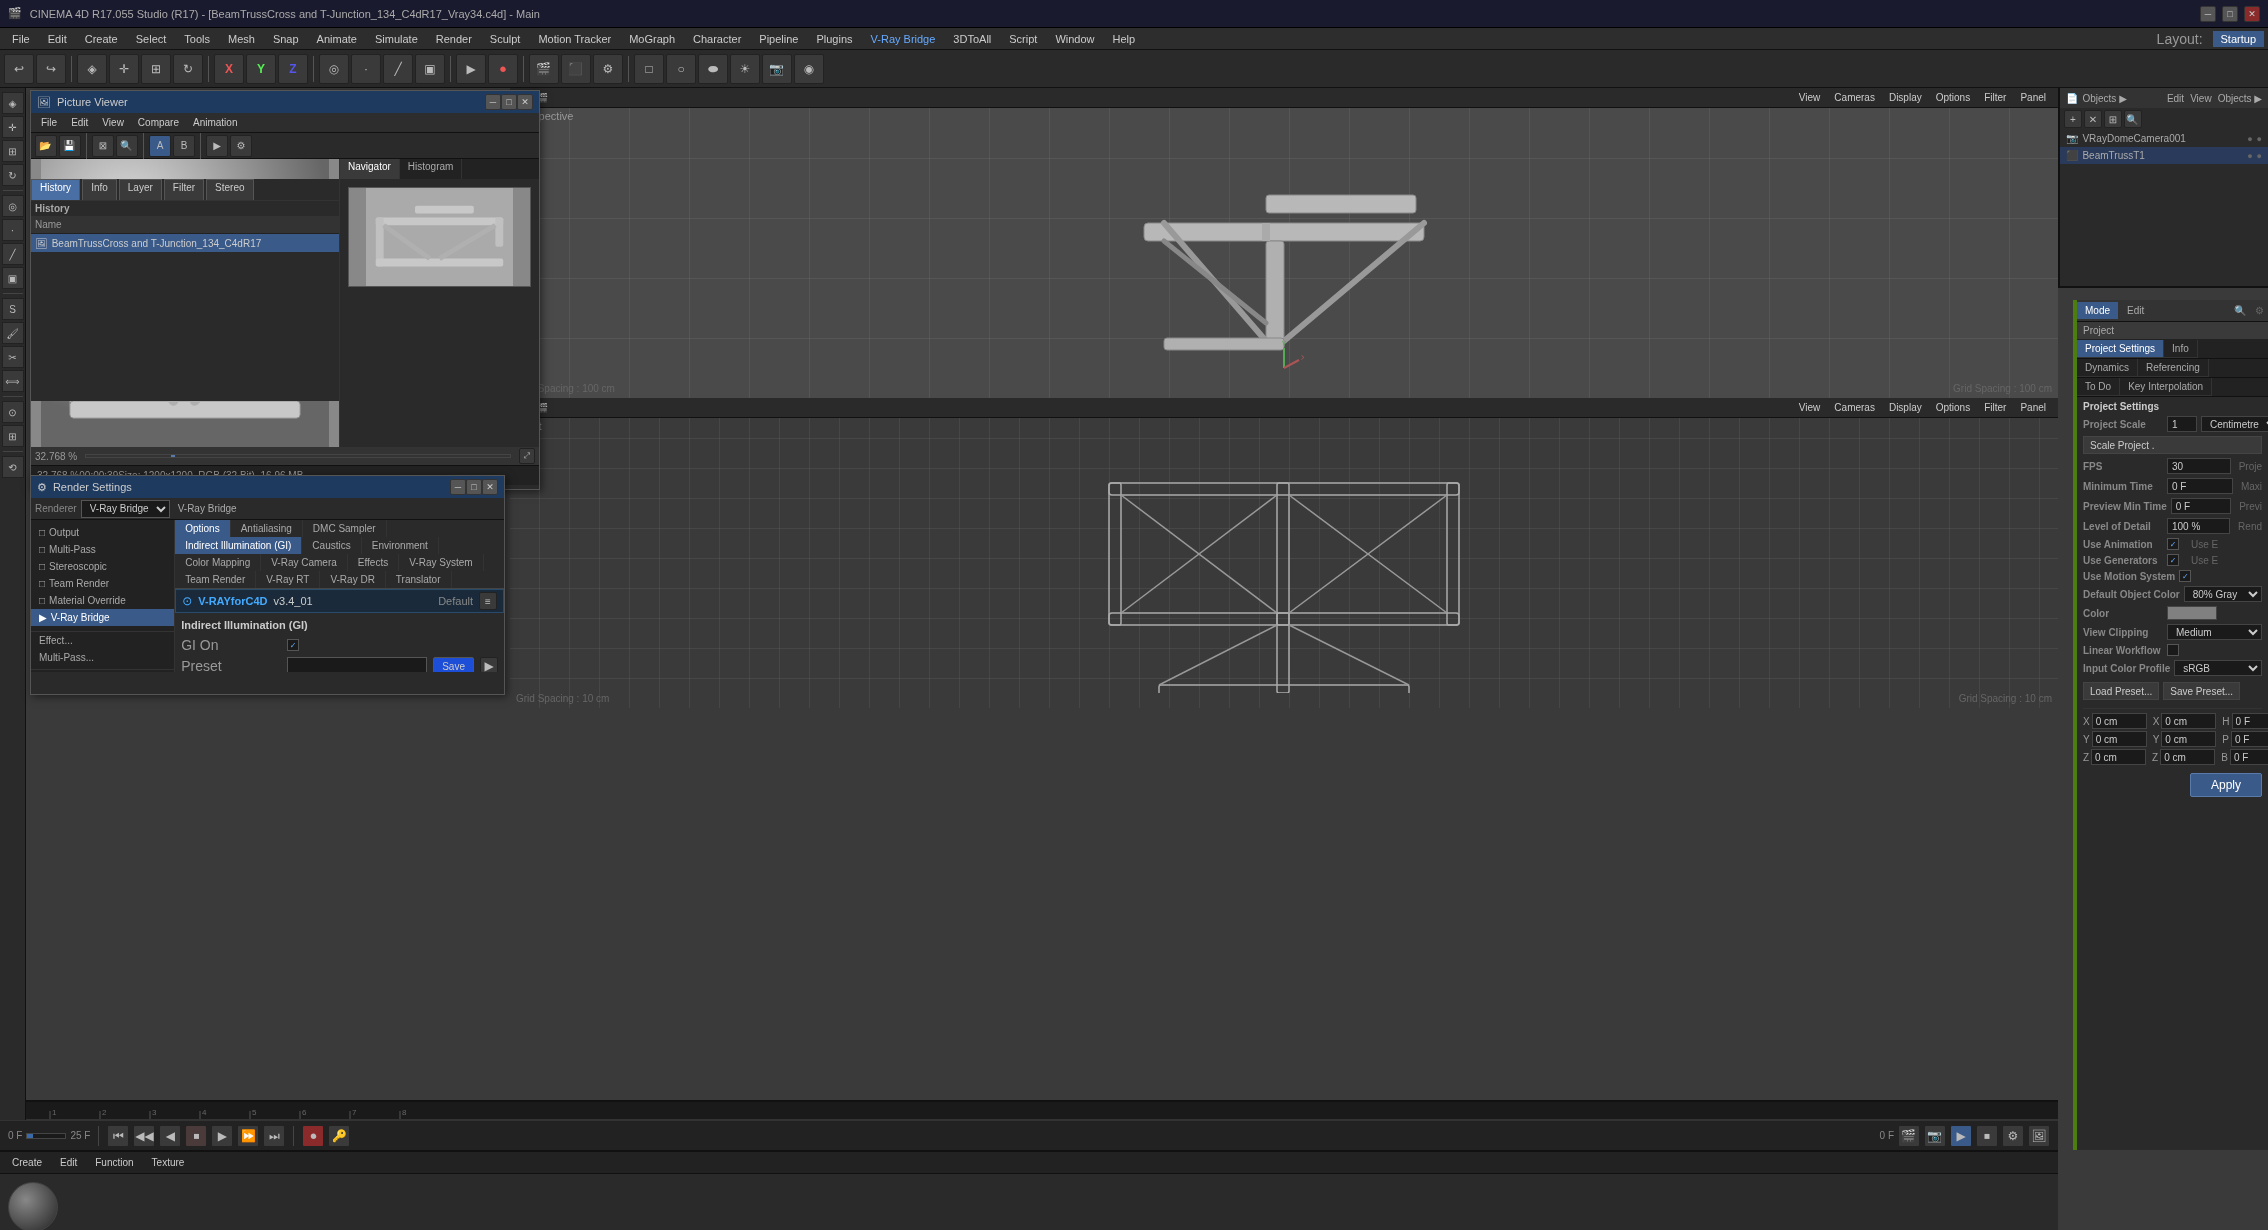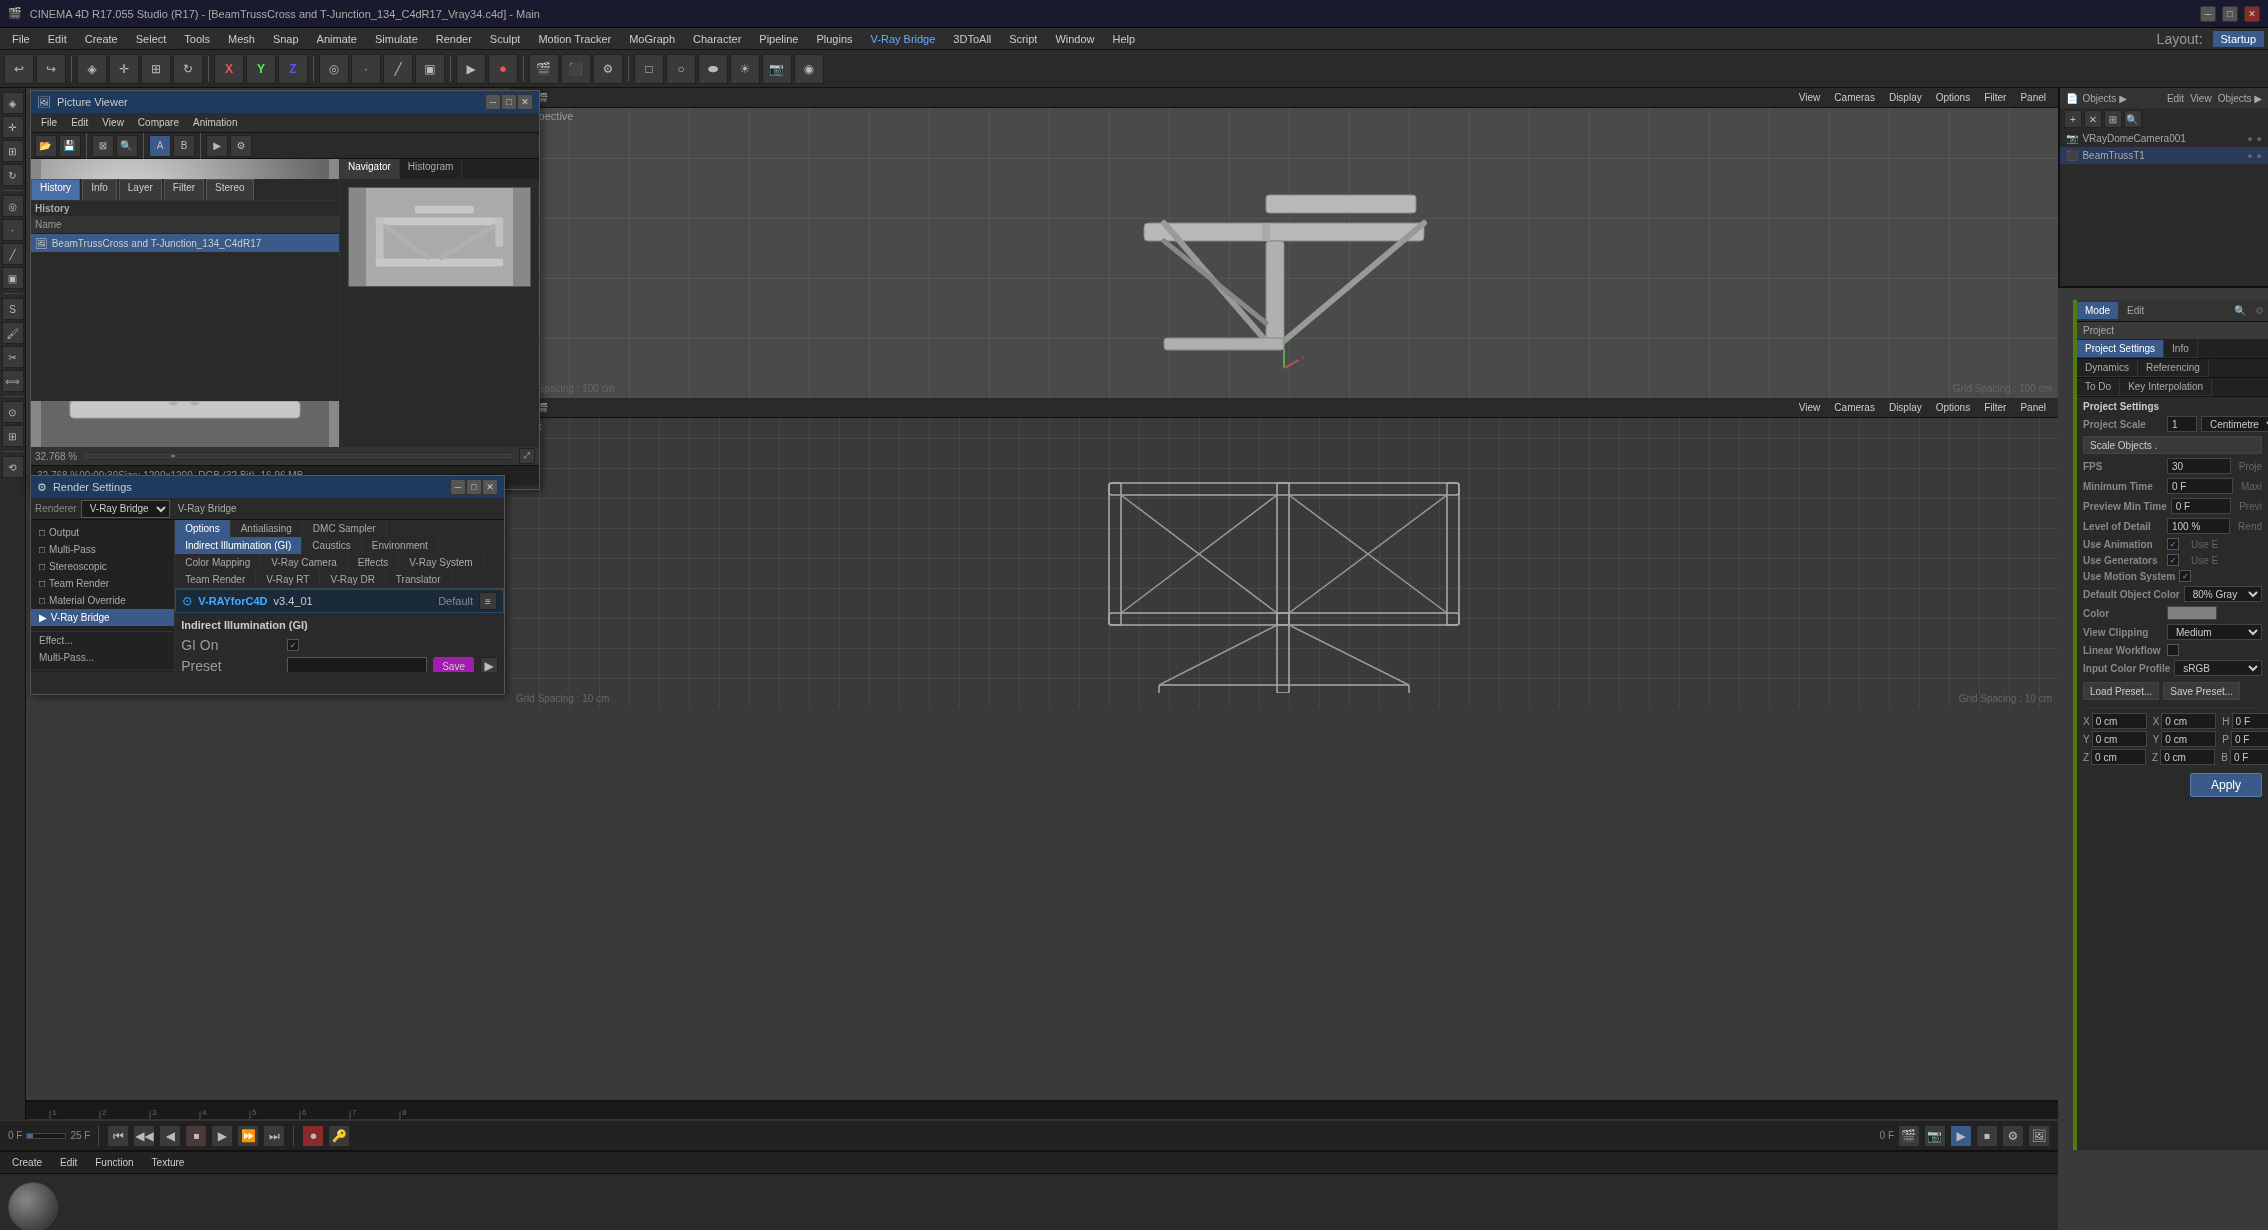--- a/index.html
+++ b/index.html
@@ -590,7 +590,7 @@
       </select>
     </div>
     <div style="margin-bottom:4px;">
-      <button class="small-btn" style="width:100%; text-align:left">Scale Objects  .</button>
+      <button class="small-btn" style="width:100%; text-align:left">Scale Project  .</button>
     </div>
 
     <div class="rp-row">

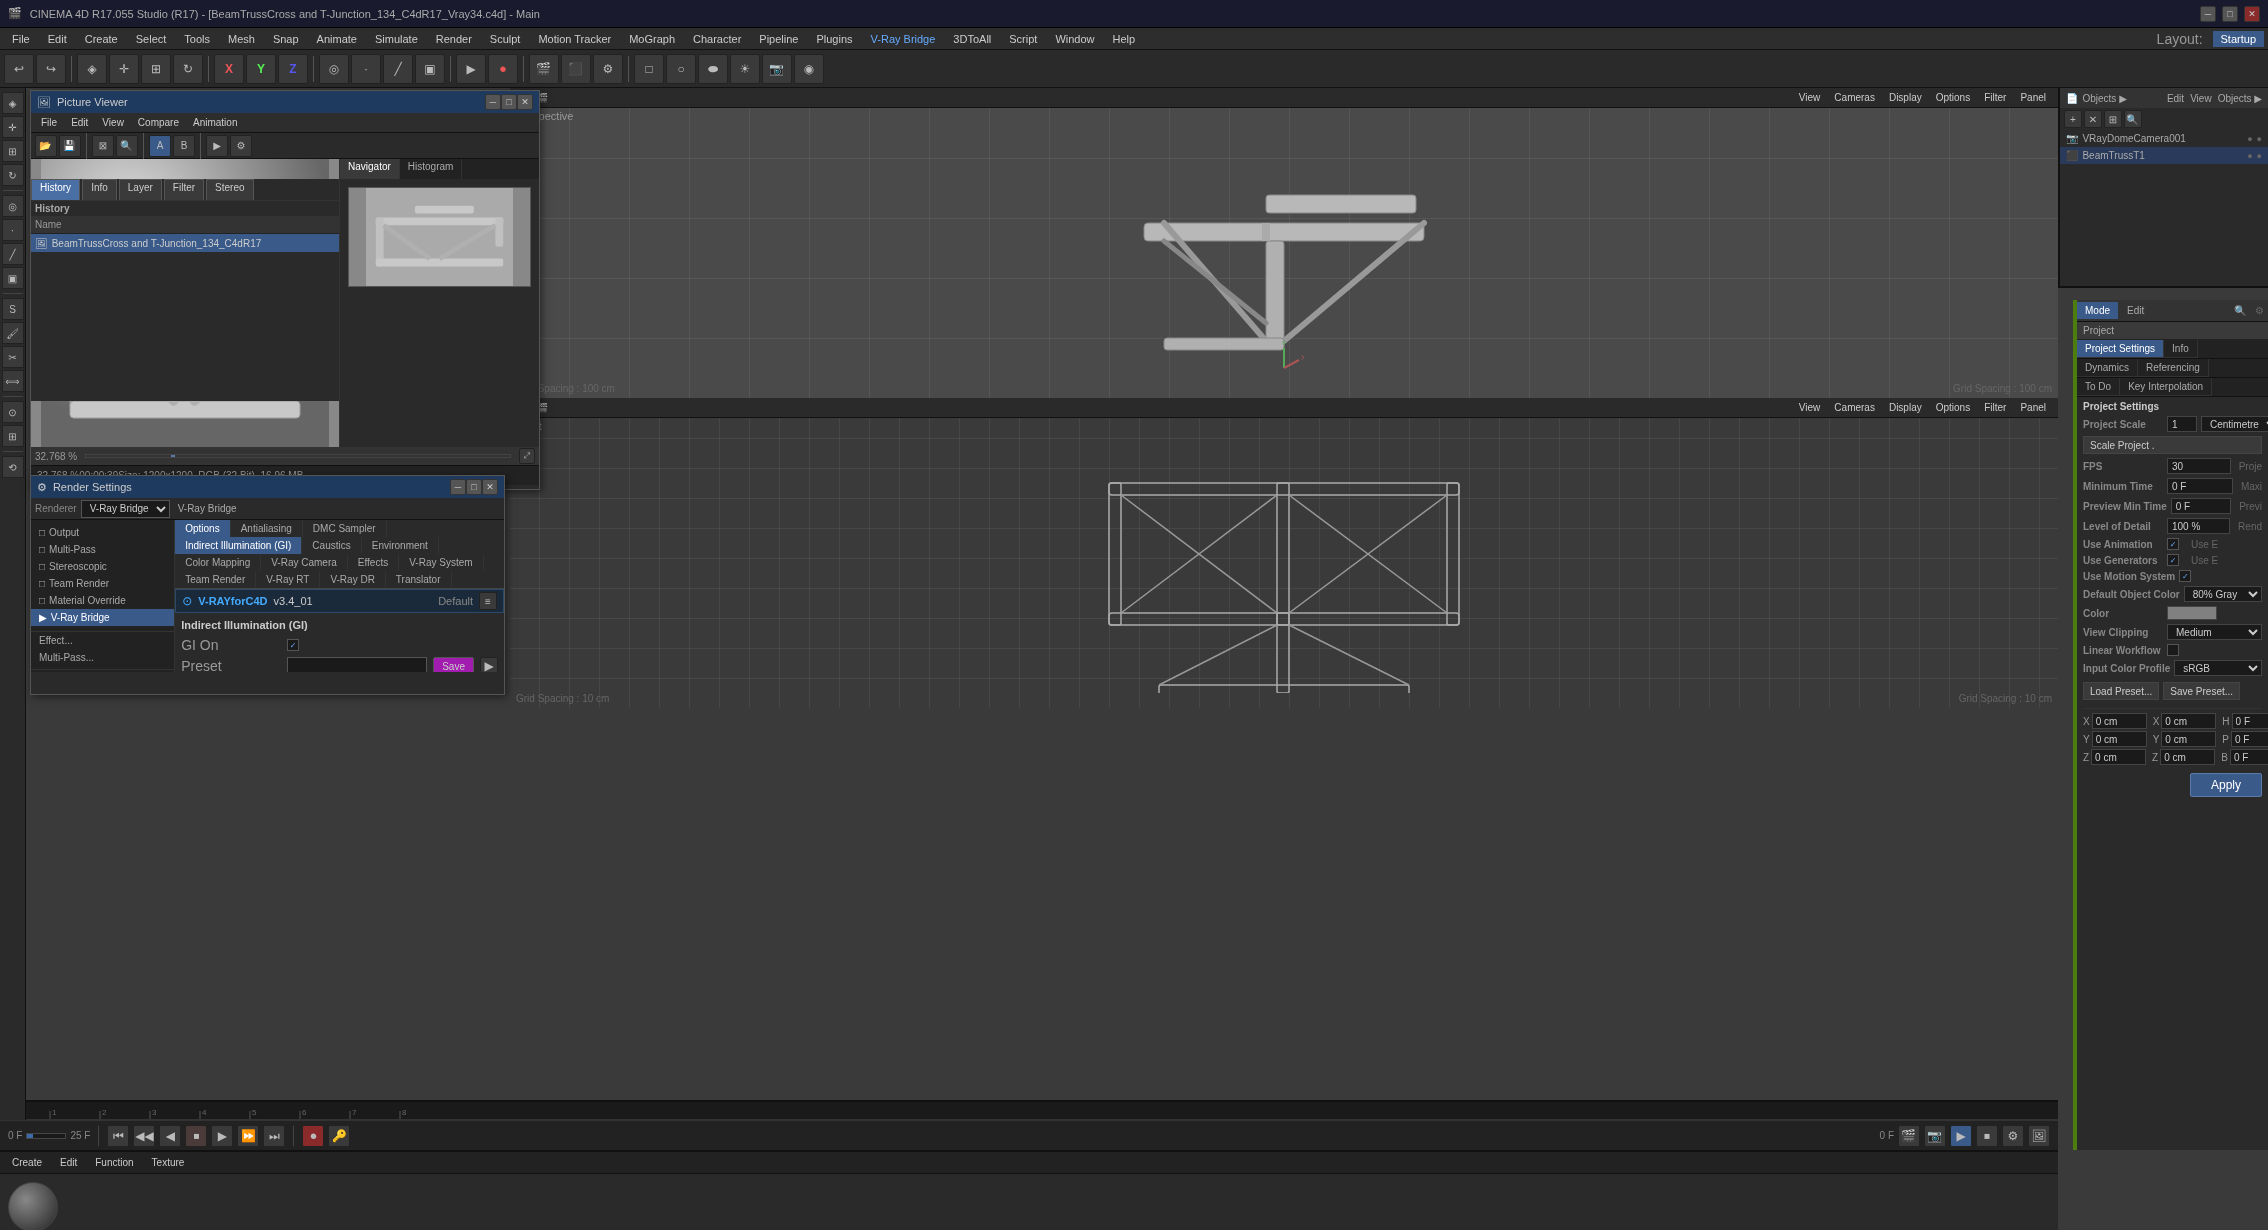--- a/index.html
+++ b/index.html
@@ -416,7 +416,7 @@
     }
 
     .vray-btn {
-      background: #a21caf;
+      background: #1d4ed8;
       border: 1px solid #555;
       color: #ccc;
       font-size: 10px;

